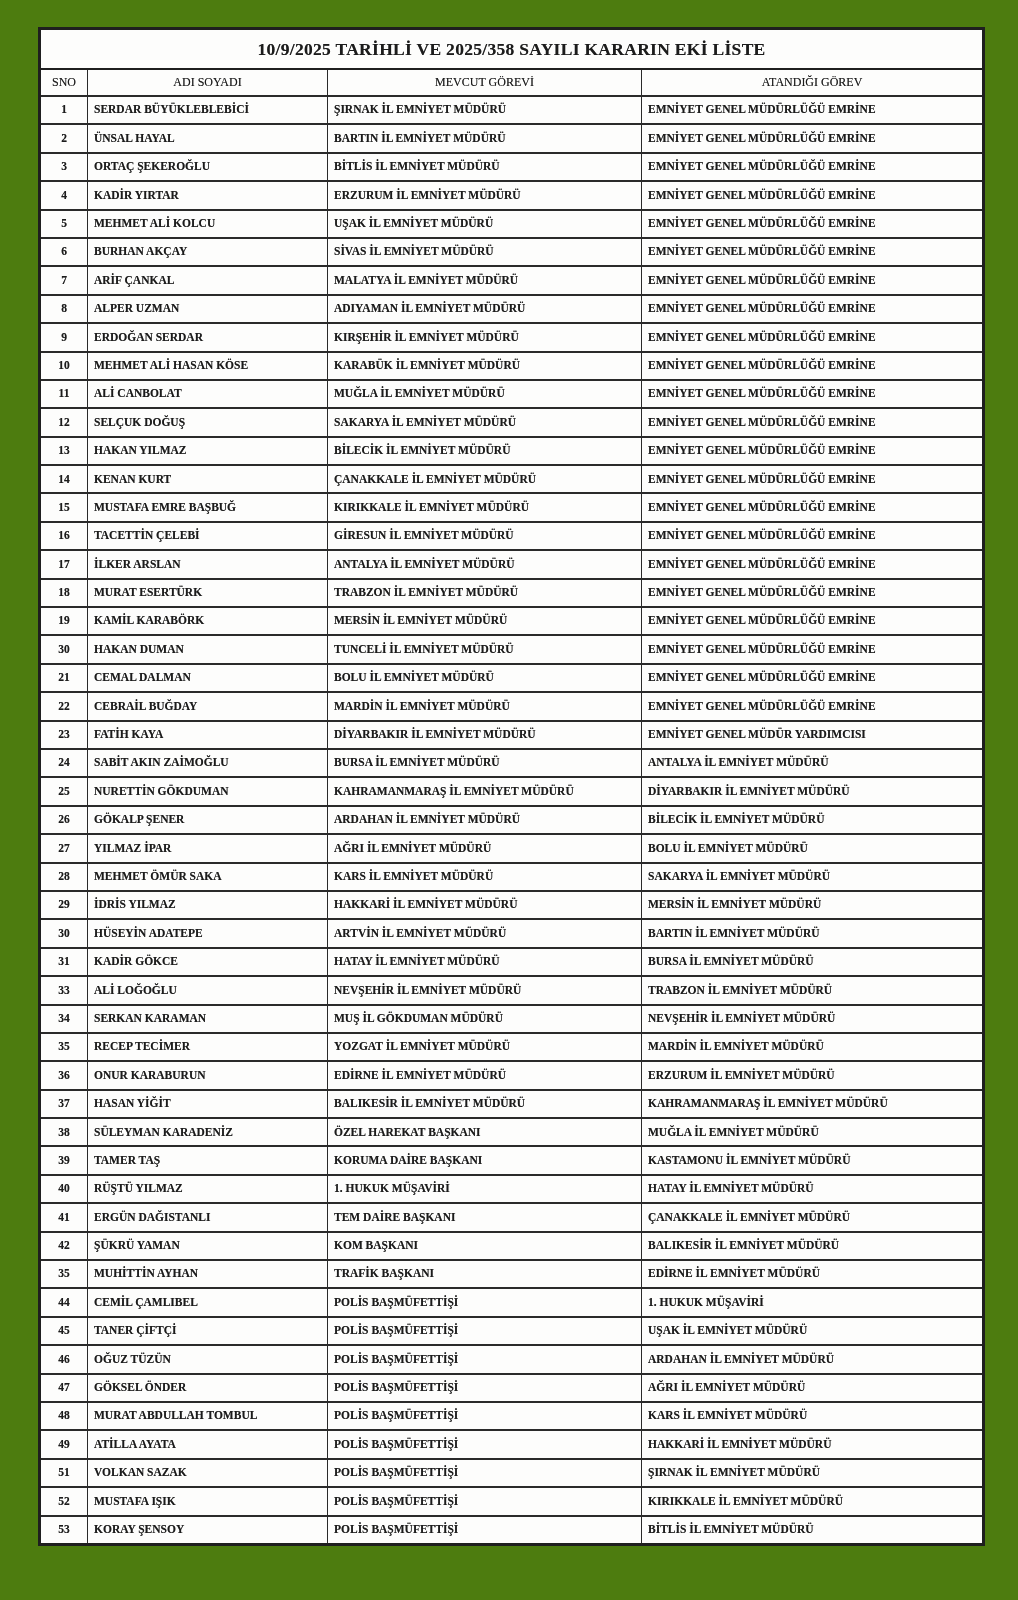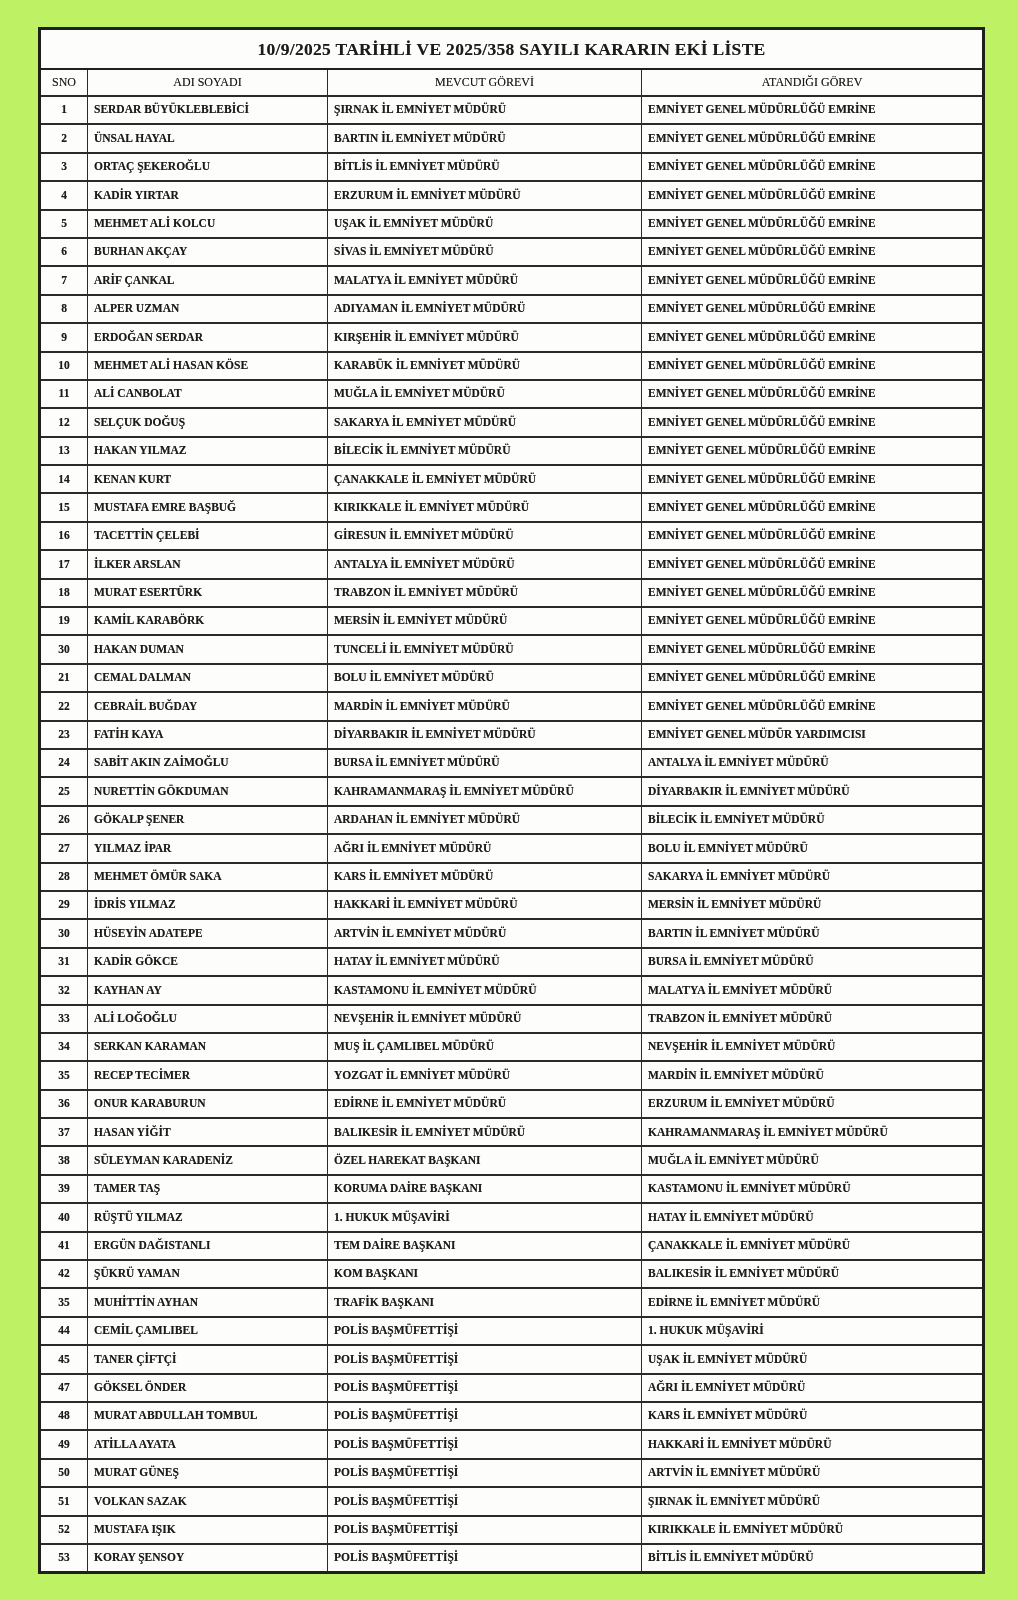--- a/index.html
+++ b/index.html
@@ -12,7 +12,7 @@
     width: 1018px;
     height: 1600px;
     margin: 0 auto;
-    background: #bef264;
+    background: #4d7c0f;
     overflow: hidden;
   }
   table.k-table {

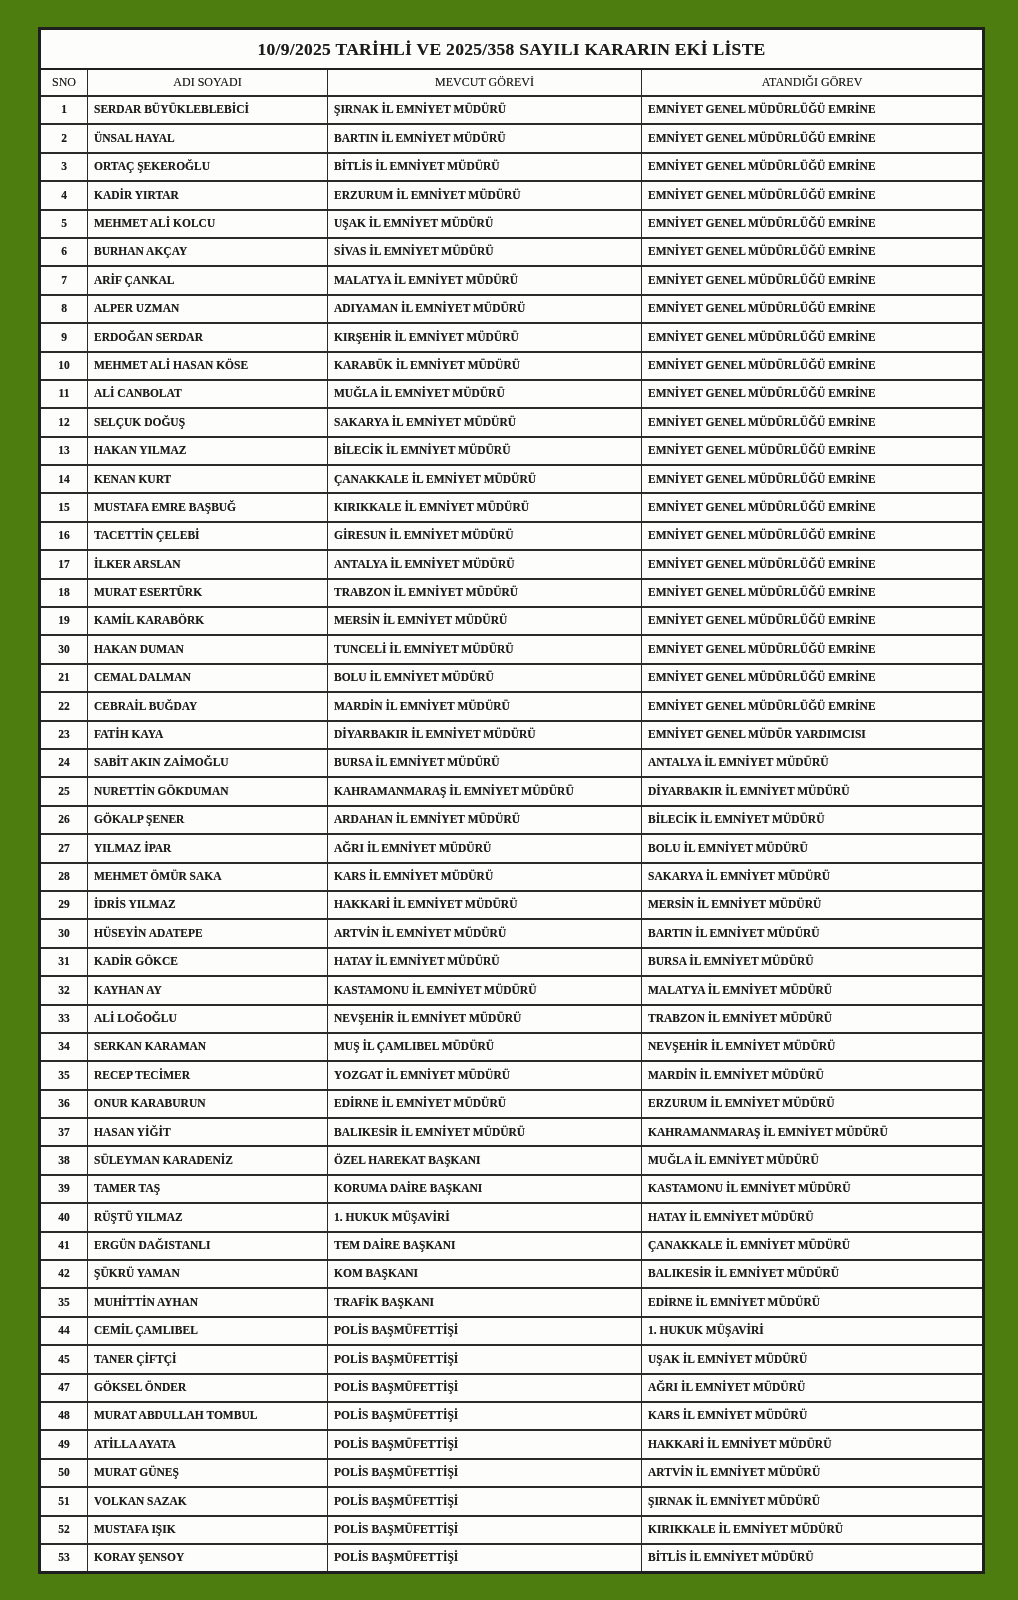--- a/index.html
+++ b/index.html
@@ -278,12 +278,6 @@
           <td>BURSA İL EMNİYET MÜDÜRÜ</td>
         </tr>
         <tr>
-          <td class="sno">32</td>
-          <td>KAYHAN AY</td>
-          <td>KASTAMONU İL EMNİYET MÜDÜRÜ</td>
-          <td>MALATYA İL EMNİYET MÜDÜRÜ</td>
-        </tr>
-        <tr>
           <td class="sno">33</td>
           <td>ALİ LOĞOĞLU</td>
           <td>NEVŞEHİR İL EMNİYET MÜDÜRÜ</td>

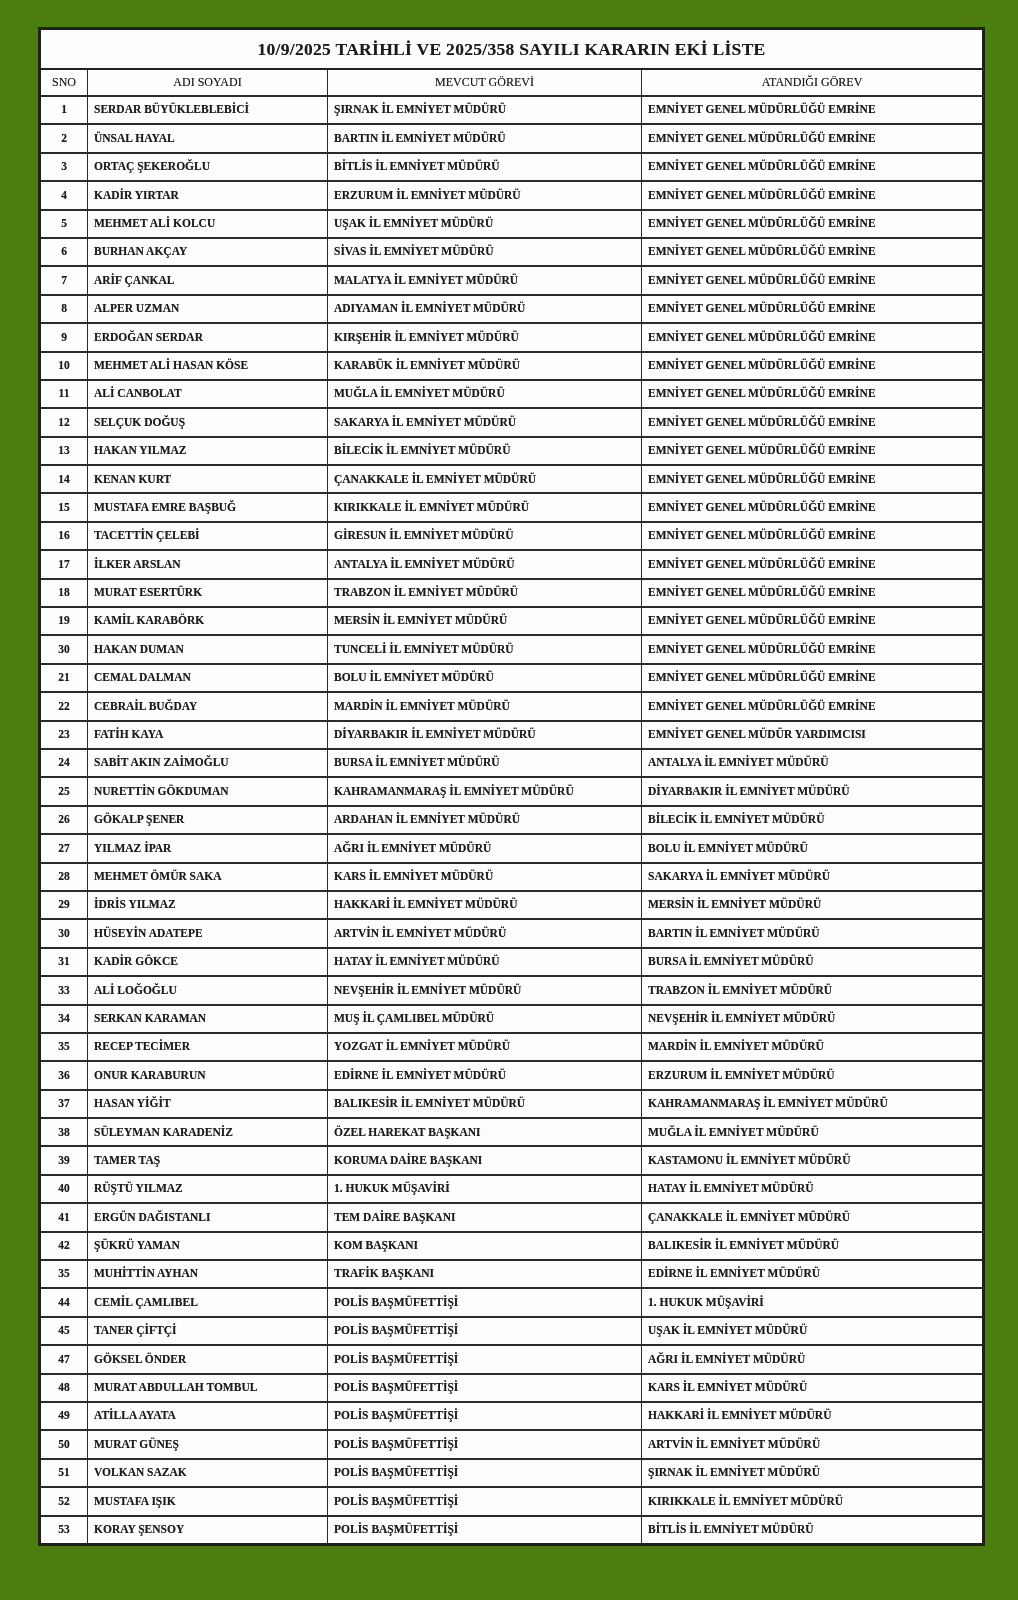--- a/index.html
+++ b/index.html
@@ -286,7 +286,7 @@
         <tr>
           <td class="sno">34</td>
           <td>SERKAN KARAMAN</td>
-          <td>MUŞ İL ÇAMLIBEL MÜDÜRÜ</td>
+          <td>MUŞ İL GÖKDUMAN MÜDÜRÜ</td>
           <td>NEVŞEHİR İL EMNİYET MÜDÜRÜ</td>
         </tr>
         <tr>

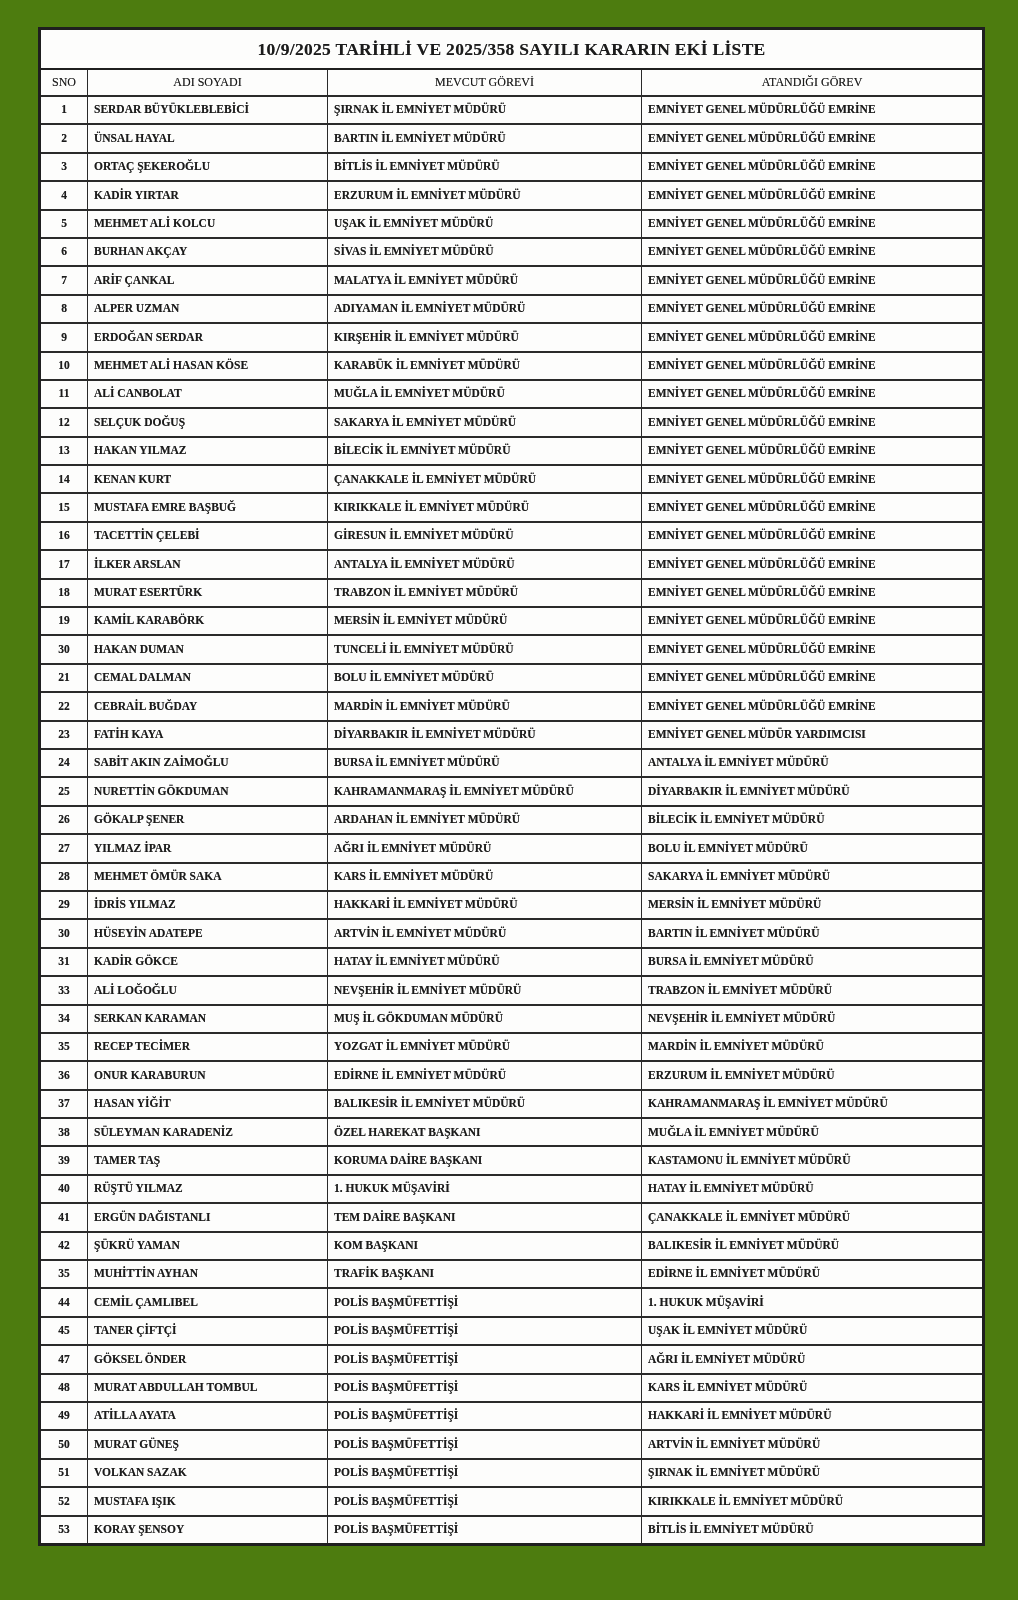--- a/index.html
+++ b/index.html
@@ -356,6 +356,12 @@
           <td>UŞAK İL EMNİYET MÜDÜRÜ</td>
         </tr>
         <tr>
+          <td class="sno">46</td>
+          <td>OĞUZ TÜZÜN</td>
+          <td>POLİS BAŞMÜFETTİŞİ</td>
+          <td>ARDAHAN İL EMNİYET MÜDÜRÜ</td>
+        </tr>
+        <tr>
           <td class="sno">47</td>
           <td>GÖKSEL ÖNDER</td>
           <td>POLİS BAŞMÜFETTİŞİ</td>

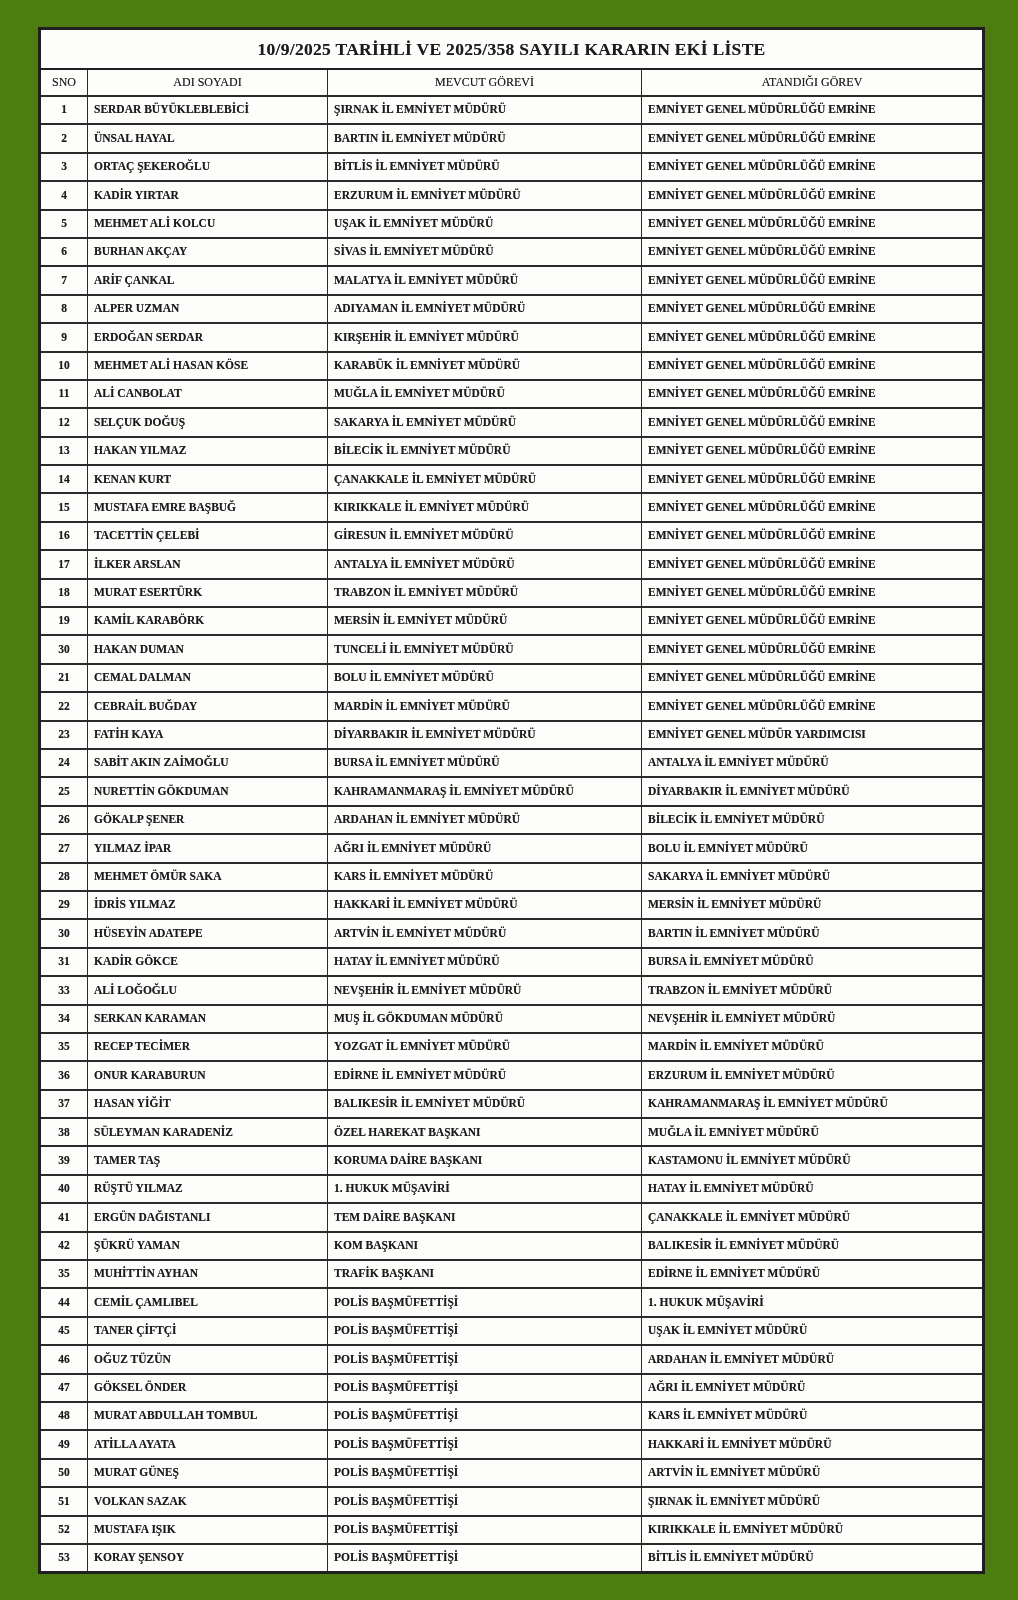--- a/index.html
+++ b/index.html
@@ -380,12 +380,6 @@
           <td>HAKKARİ İL EMNİYET MÜDÜRÜ</td>
         </tr>
         <tr>
-          <td class="sno">50</td>
-          <td>MURAT GÜNEŞ</td>
-          <td>POLİS BAŞMÜFETTİŞİ</td>
-          <td>ARTVİN İL EMNİYET MÜDÜRÜ</td>
-        </tr>
-        <tr>
           <td class="sno">51</td>
           <td>VOLKAN SAZAK</td>
           <td>POLİS BAŞMÜFETTİŞİ</td>

